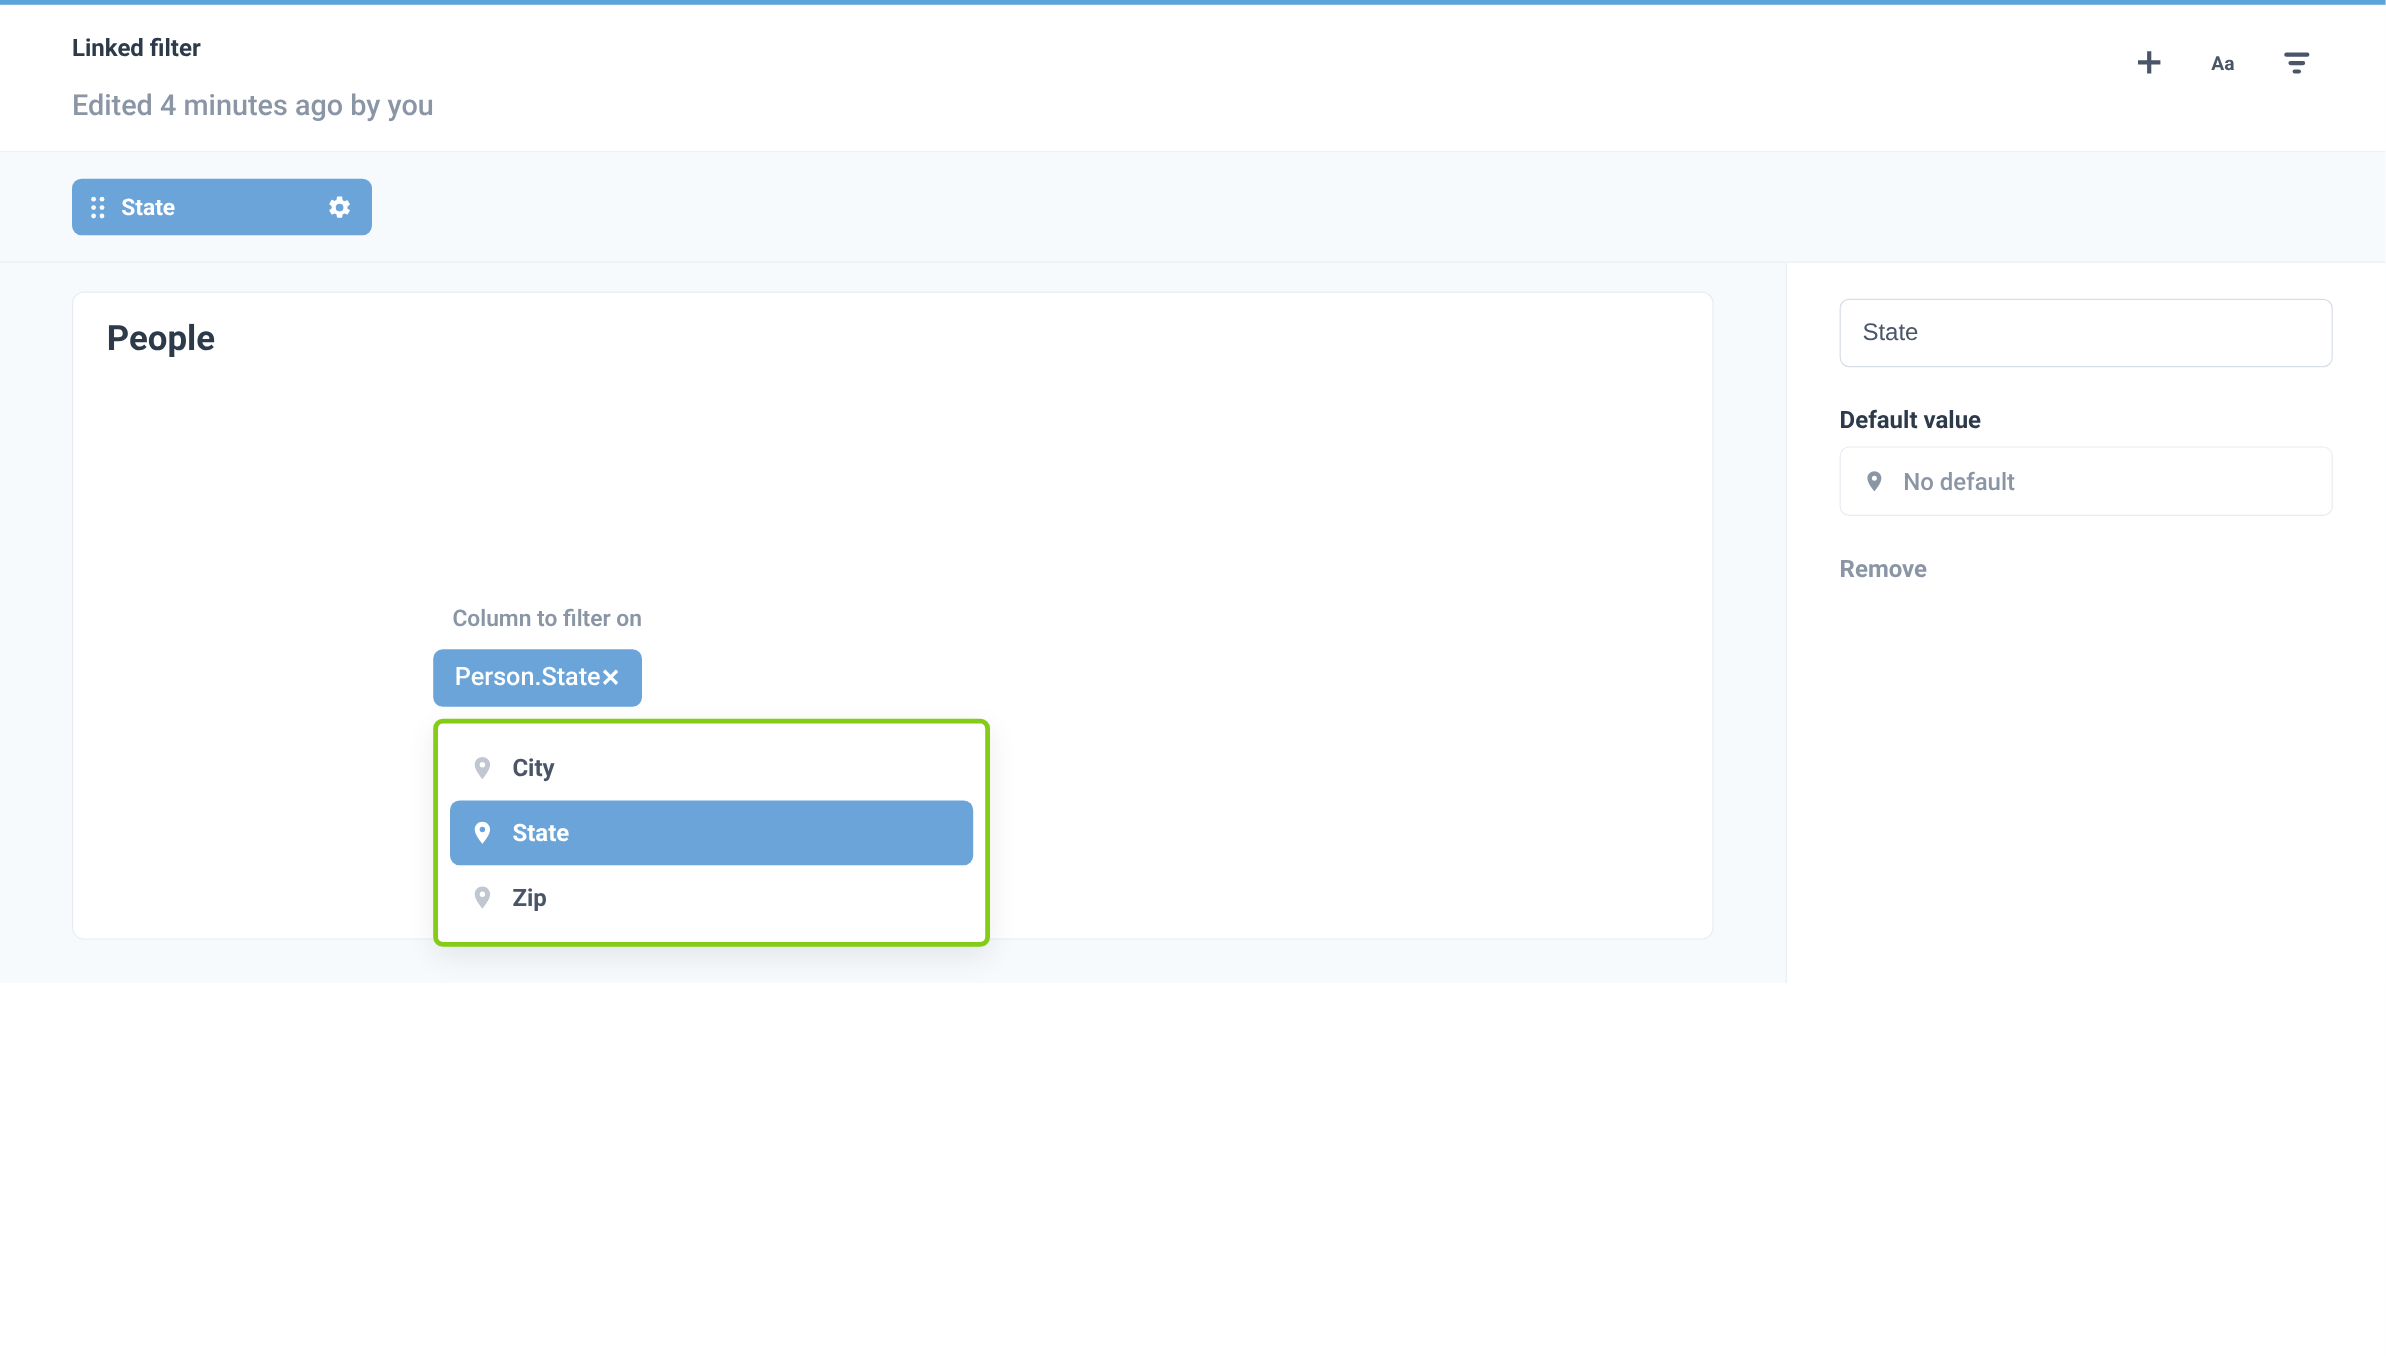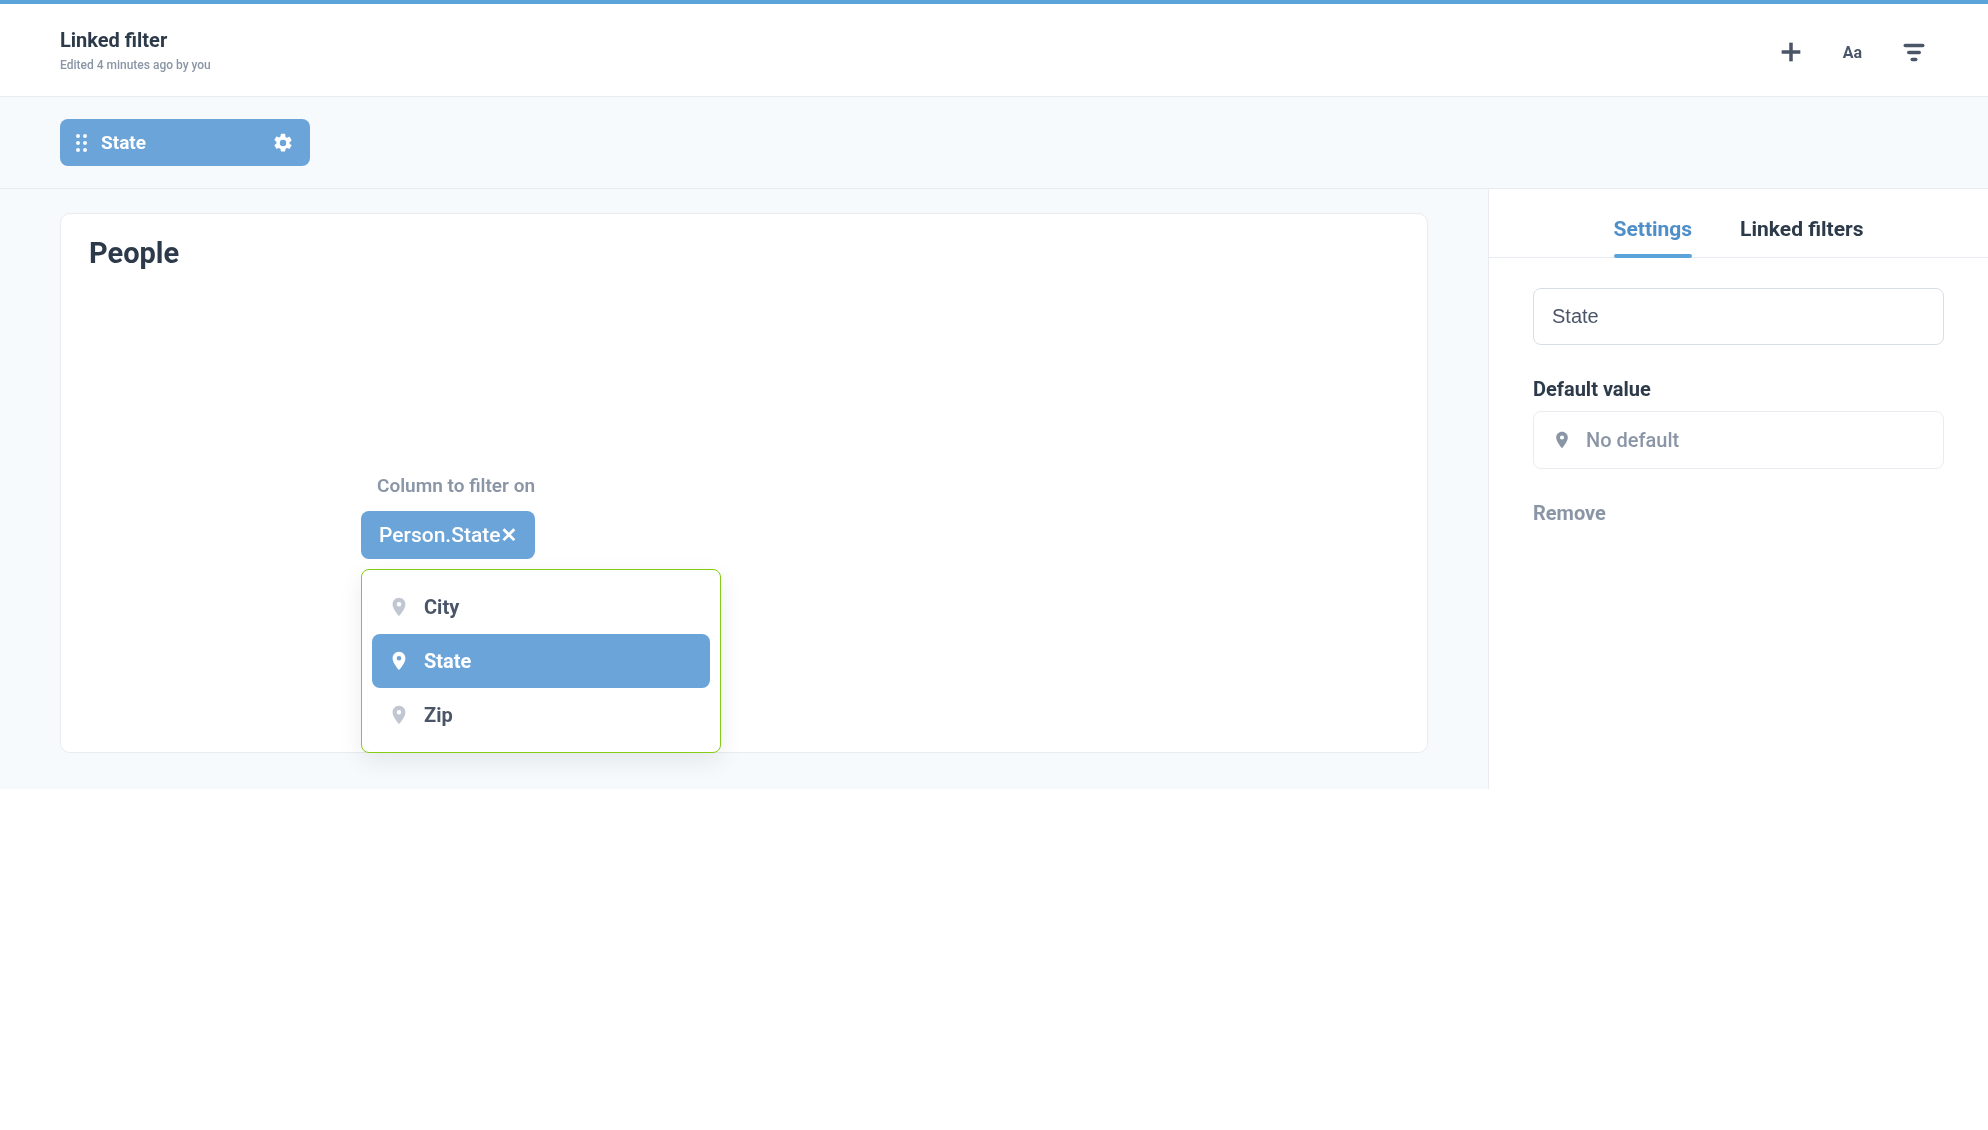--- a/index.html
+++ b/index.html
@@ -15,7 +15,7 @@
   }
   .header-left { display: flex; flex-direction: column; gap: 6px; }
   .page-title { font-size: 20px; font-weight: 700; color: #2d3a4a; }
-  .subtitle { font-size: 12px; color: #8a95a5; font-weight: 500; }
+  .subtitle { font-size: 24px; color: #8a95a5; font-weight: 500; margin-top: 16px; }
   .header-actions { display: flex; gap: 38px; align-items: center; margin-top: 10px; }
   .icon-btn { cursor: pointer; color: #4a5568; display: inline-flex; }
   .icon-btn svg { width: 28px; height: 28px; }

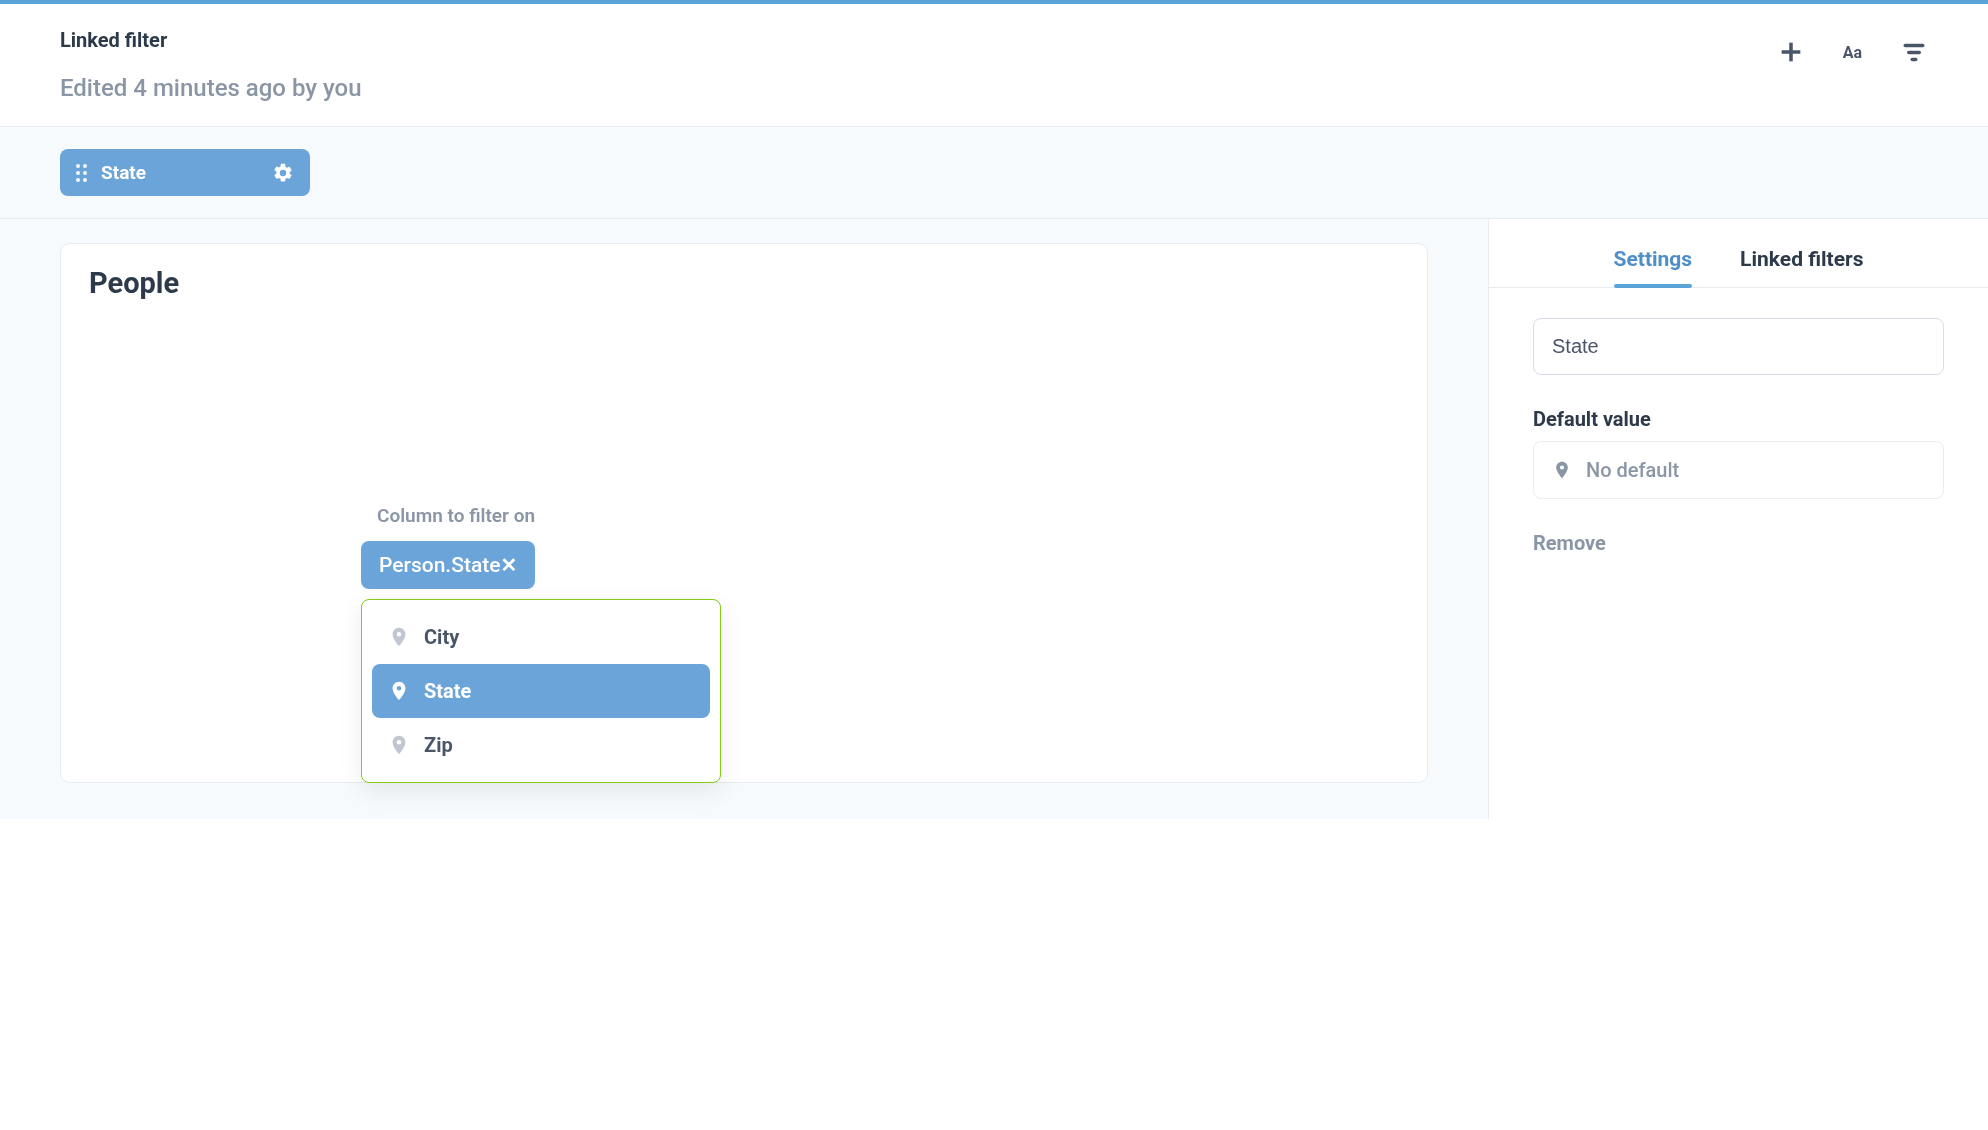--- a/index.html
+++ b/index.html
@@ -267,10 +267,6 @@
   </div>
 
   <div class="side-panel">
-    <div class="tabs">
-      <div class="tab active">Settings</div>
-      <div class="tab">Linked filters</div>
-    </div>
     <div class="panel-body">
       <div>
         <input class="text-input" type="text" value="State" style="">

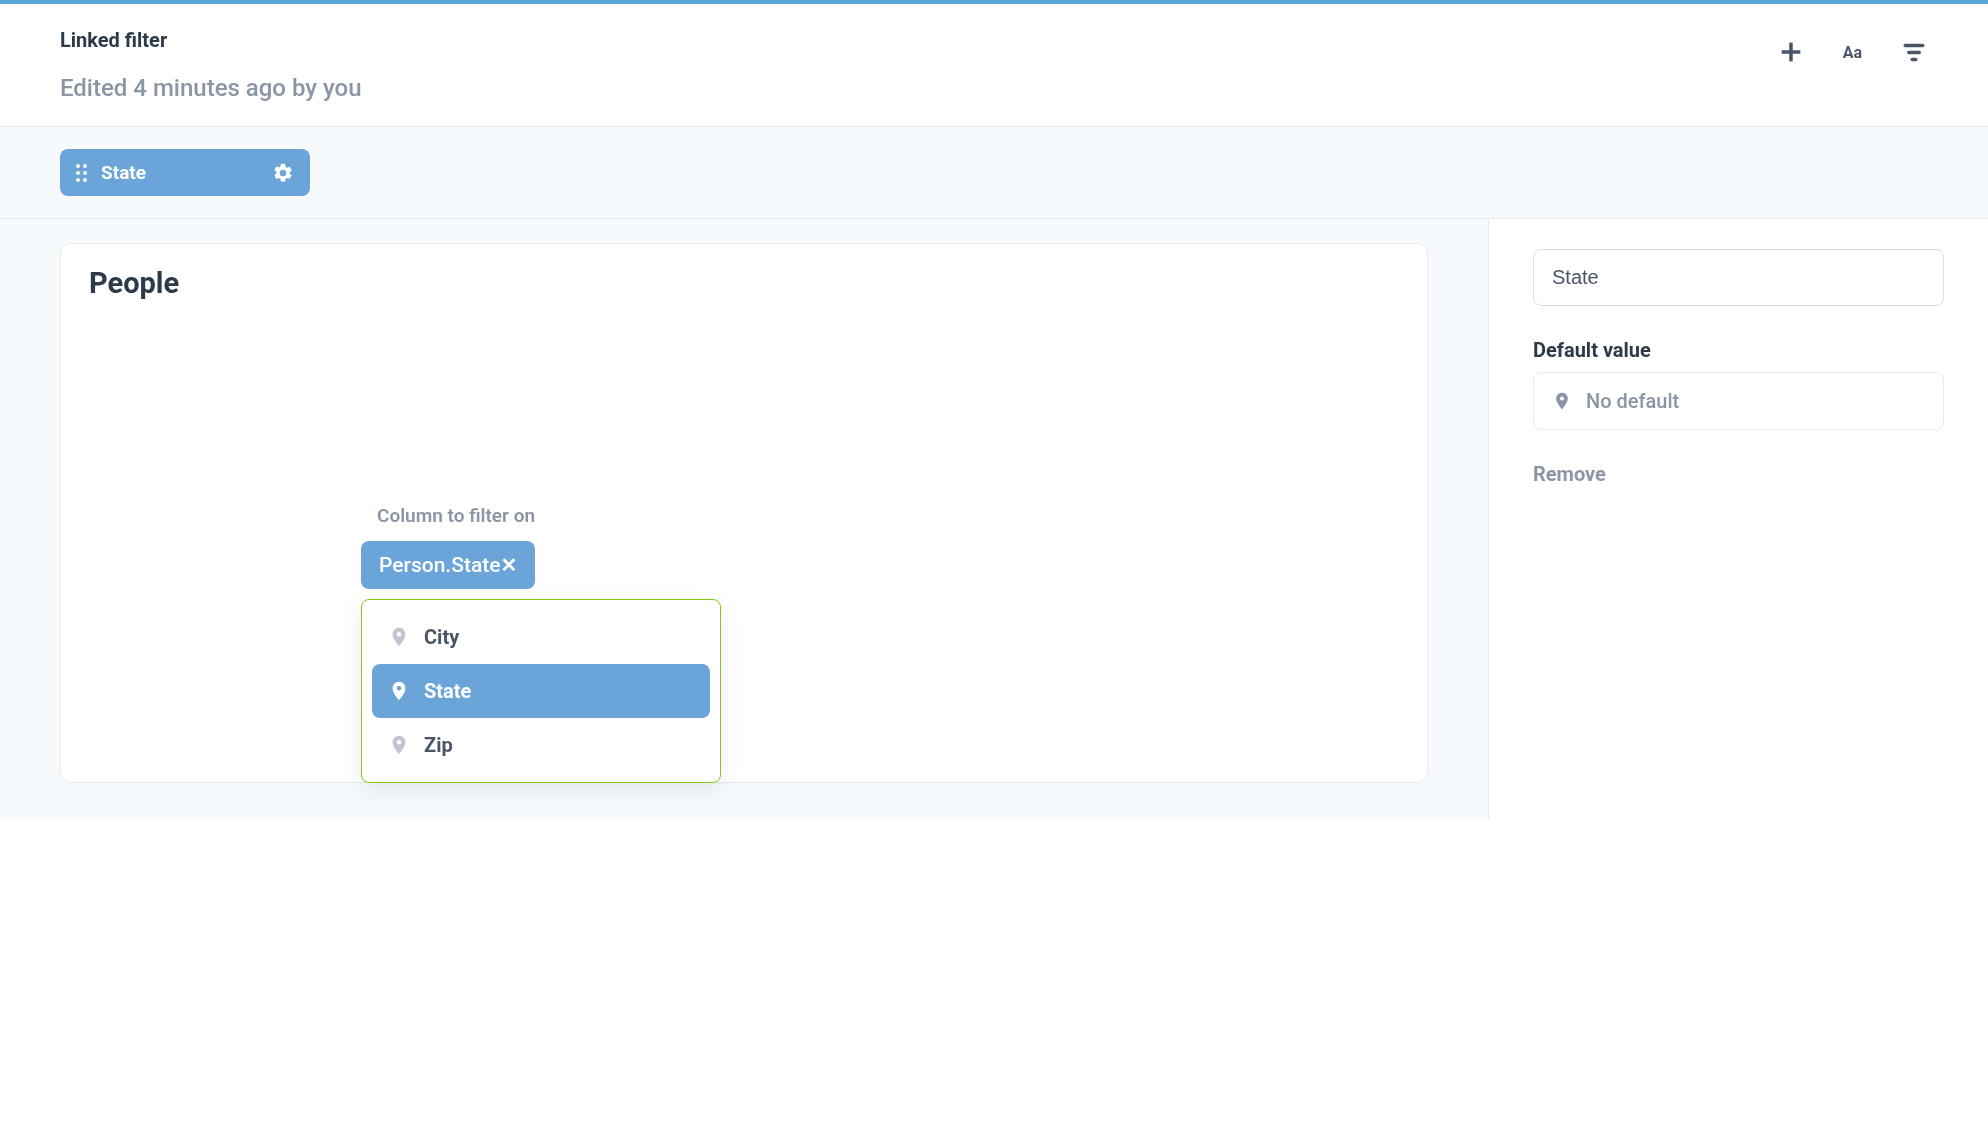--- a/index.html
+++ b/index.html
@@ -92,10 +92,10 @@
   .dropdown {
     margin-top: 10px;
     background: #fff;
-    border: 1px solid #84cc16;
+    border: 4px solid #84cc16;
     border-radius: 8px;
     box-shadow: 0 8px 24px rgba(0,0,0,0.08);
-    width: 360px;
+    width: 464px;
     padding: 10px;
   }
   .dd-item {

